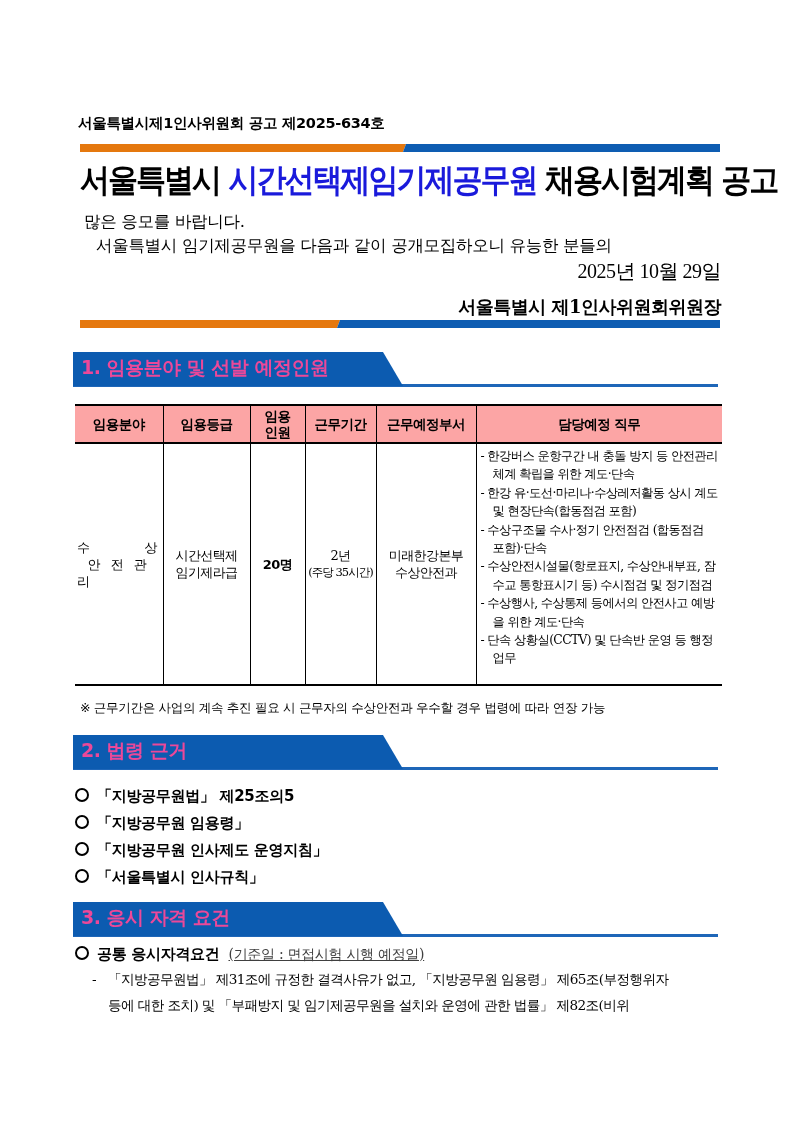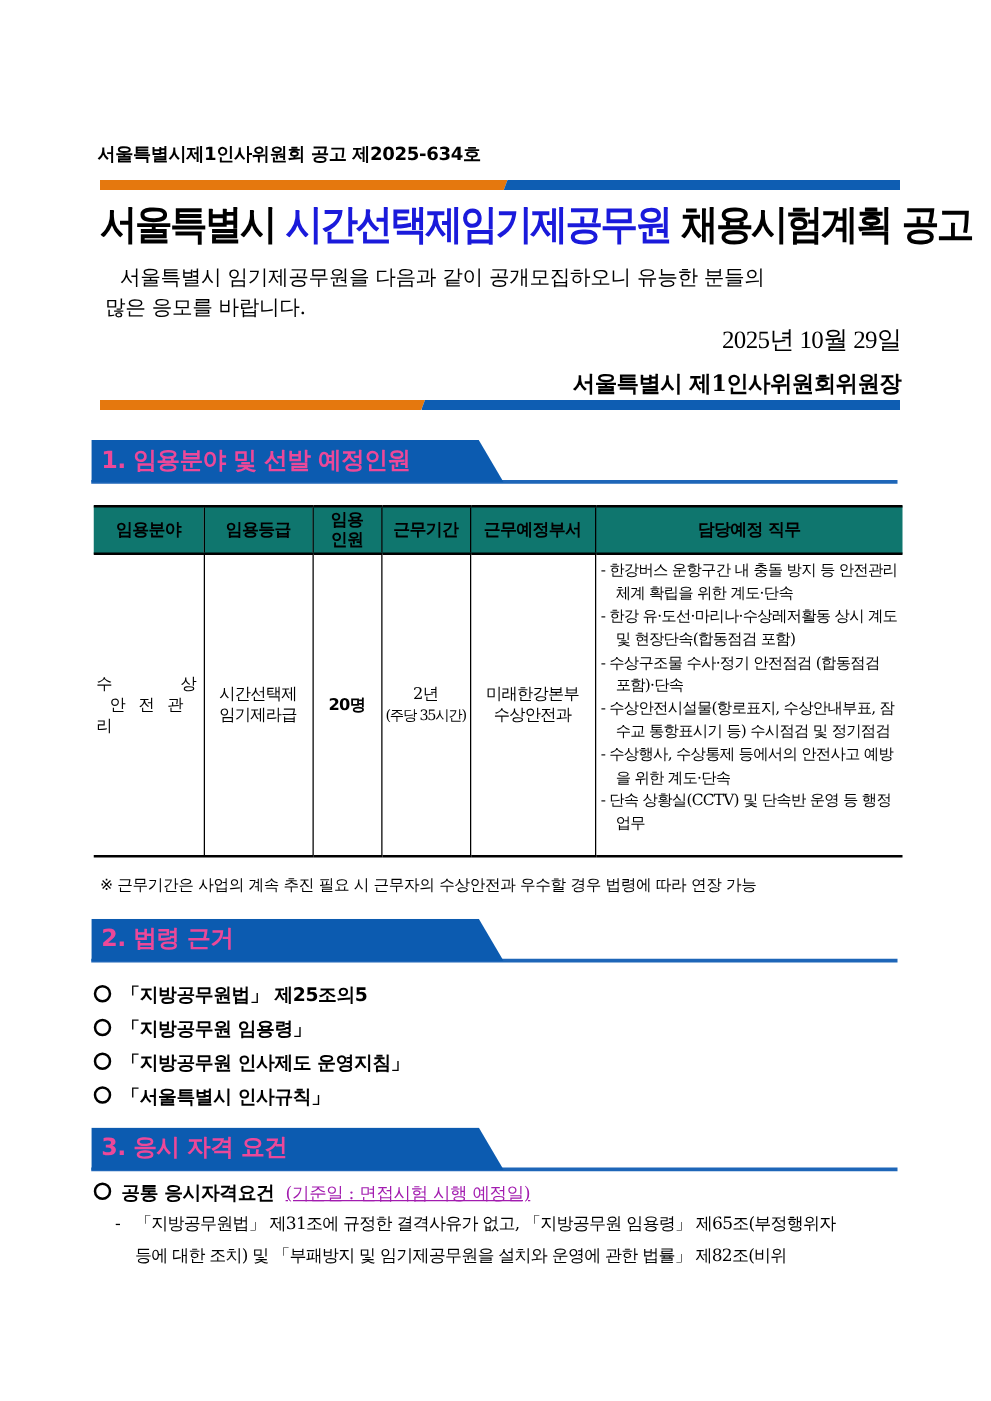--- a/index.html
+++ b/index.html
@@ -48,8 +48,8 @@
 <div class="abs main-title"><span>서울특별시 </span><span class="blue">시간선택제임기제공무원</span><span> 채용시험계획 공고</span></div>
 
 <div class="abs intro">
+  <p>많은 응모를 바랍니다.</p>
   <p style="text-indent: 12px;">서울특별시 임기제공무원을 다음과 같이 공개모집하오니 유능한 분들의</p>
-  <p>많은 응모를 바랍니다.</p>
 </div>
 
 <div class="abs date">2025년 10월 29일</div>

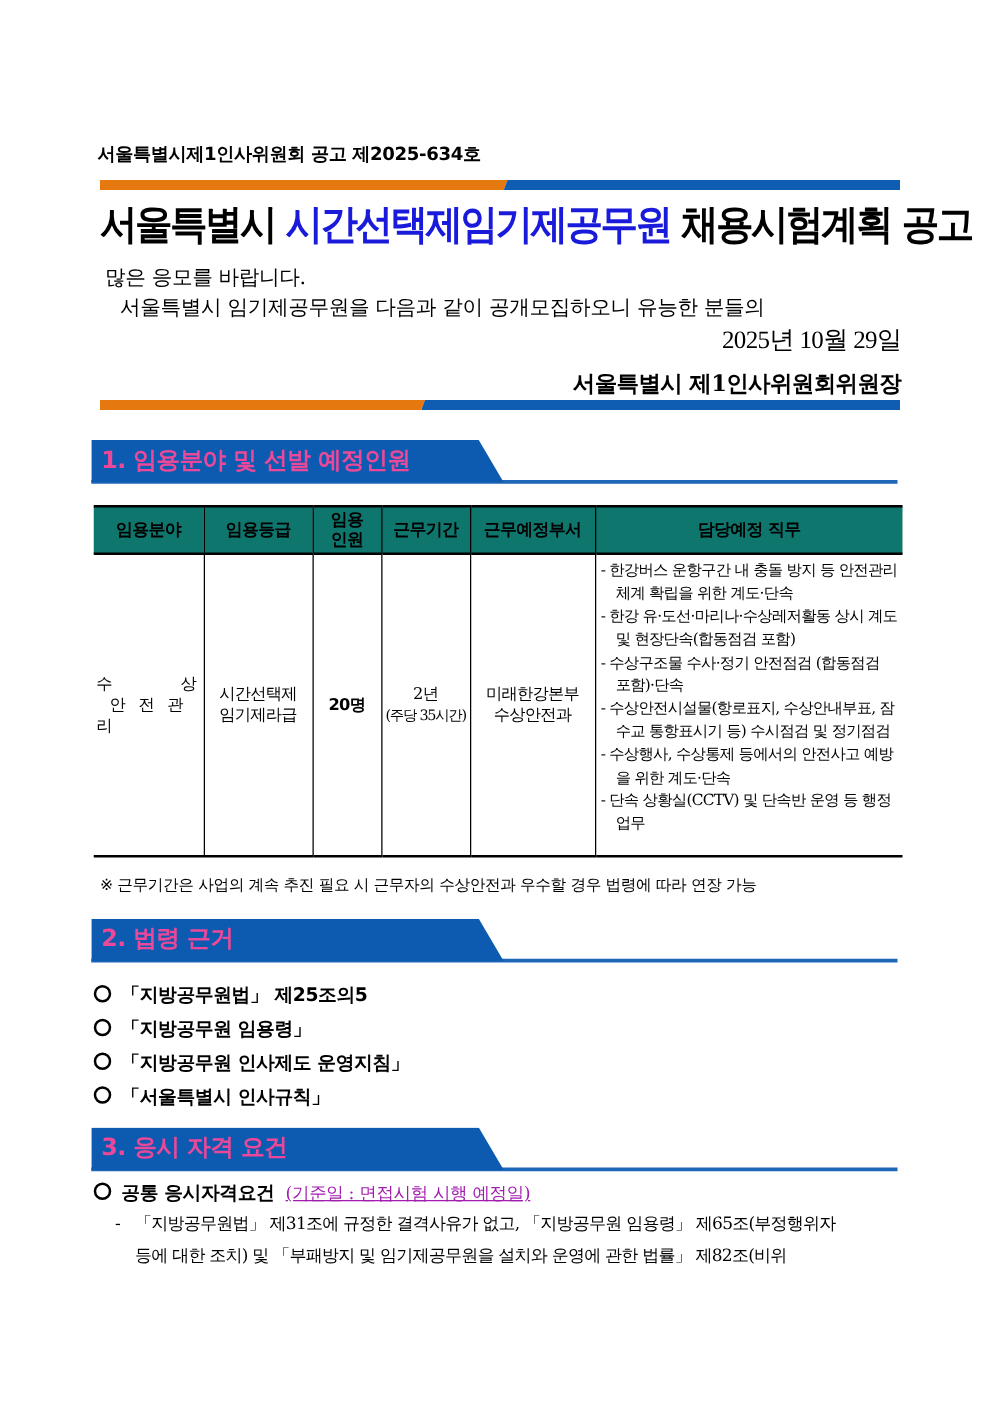--- a/index.html
+++ b/index.html
@@ -18,7 +18,7 @@
   .sec-head .line { position: absolute; left: 0; right: 0; bottom: 3px; height: 3px; background: #1e66b8; }
   .sec-head .label { position: absolute; left: 8px; top: 3px; color: #ec4899; font-size: 19px; font-weight: bold; letter-spacing: -0.5px; }
   table.recruit { position: absolute; left: 75px; top: 404px; width: 647px; border-collapse: collapse; table-layout: fixed; }
-  table.recruit th { background: #0f766e; font-size: 13.5px; font-weight: bold; height: 36px; border-top: 2px solid #000; border-bottom: 2px solid #000; border-left: 1.5px solid #000; line-height: 16px; padding: 0; letter-spacing: -0.5px; }
+  table.recruit th { background: #fca5a5; font-size: 13.5px; font-weight: bold; height: 36px; border-top: 2px solid #000; border-bottom: 2px solid #000; border-left: 1.5px solid #000; line-height: 16px; padding: 0; letter-spacing: -0.5px; }
   table.recruit th:first-child { border-left: none; }
   table.recruit td { font-family: "DejaVu Serif", "Liberation Serif", serif; font-size: 13px; border-left: 1.5px solid #000; border-bottom: 2px solid #000; text-align: center; vertical-align: middle; padding: 0; line-height: 17px; letter-spacing: -0.6px; }
   table.recruit td:first-child { border-left: none; }

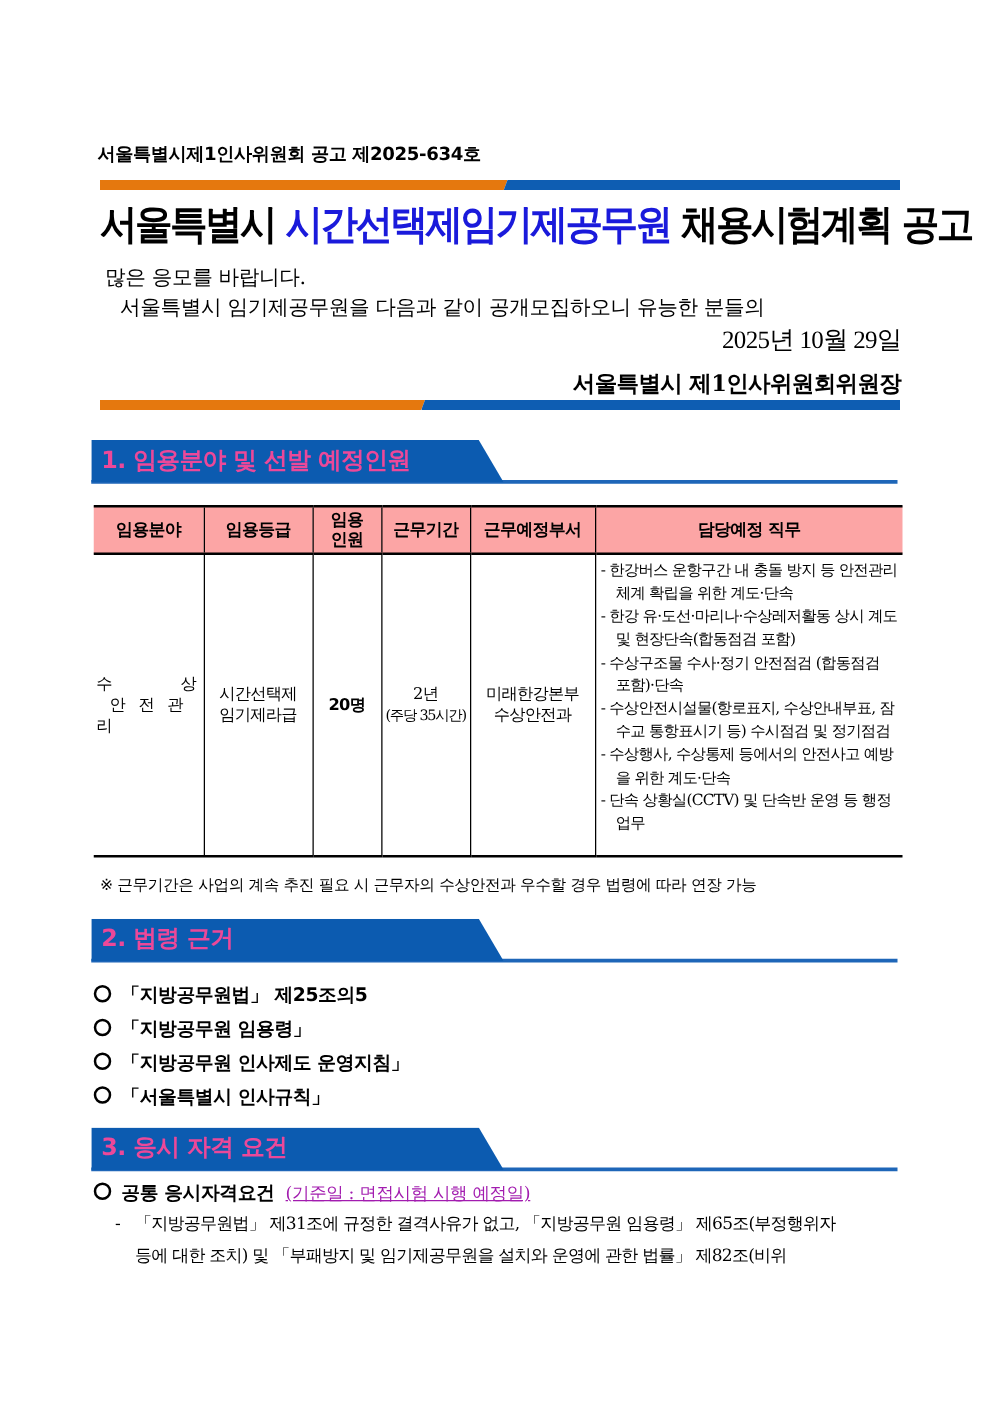--- a/index.html
+++ b/index.html
@@ -32,7 +32,7 @@
   .law-item .circ { display: inline-block; width: 10px; height: 10px; border: 2.2px solid #000; border-radius: 50%; margin-right: 8px; vertical-align: -1px; }
   .req-head { left: 75px; top: 945px; font-size: 15px; font-weight: bold; letter-spacing: -0.3px; white-space: nowrap; }
   .req-head .circ { display: inline-block; width: 10px; height: 10px; border: 2.2px solid #000; border-radius: 50%; margin-right: 8px; vertical-align: -1px; }
-  .req-head .basis { font-weight: normal; color: #a21caf; text-decoration: underline; font-family: "DejaVu Serif", "Liberation Serif", serif; font-size: 14px; margin-left: 4px; }
+  .req-head .basis { font-weight: normal; color: #404040; text-decoration: underline; font-family: "DejaVu Serif", "Liberation Serif", serif; font-size: 14px; margin-left: 4px; }
   .req-body { left: 92px; top: 966px; width: 632px; font-family: "DejaVu Serif", "Liberation Serif", serif; font-size: 13.6px; line-height: 26px; letter-spacing: -0.6px; text-align: justify; }
   .req-body .dash { display: inline-block; width: 16px; }
   .req-body .cont { padding-left: 16px; }

